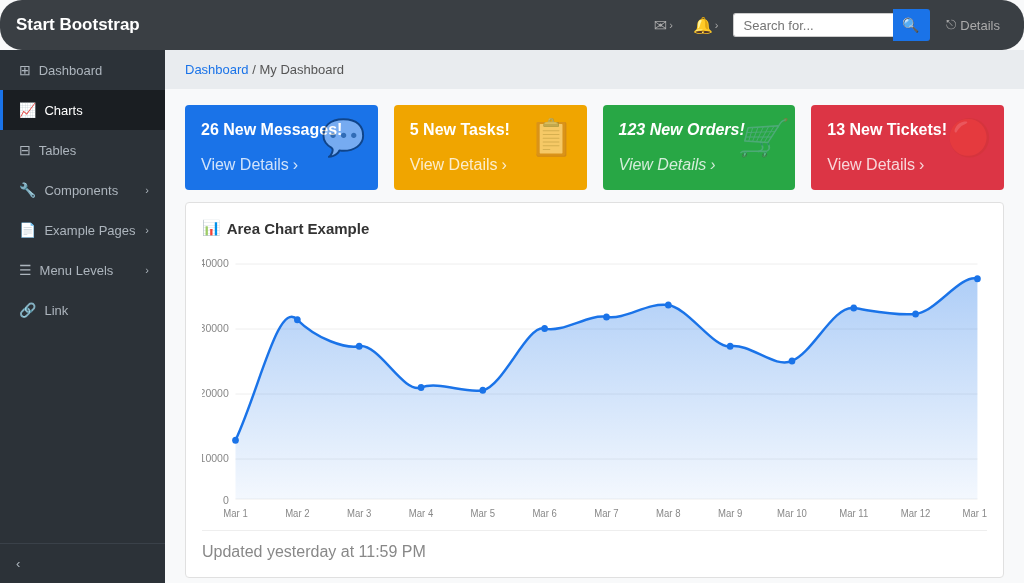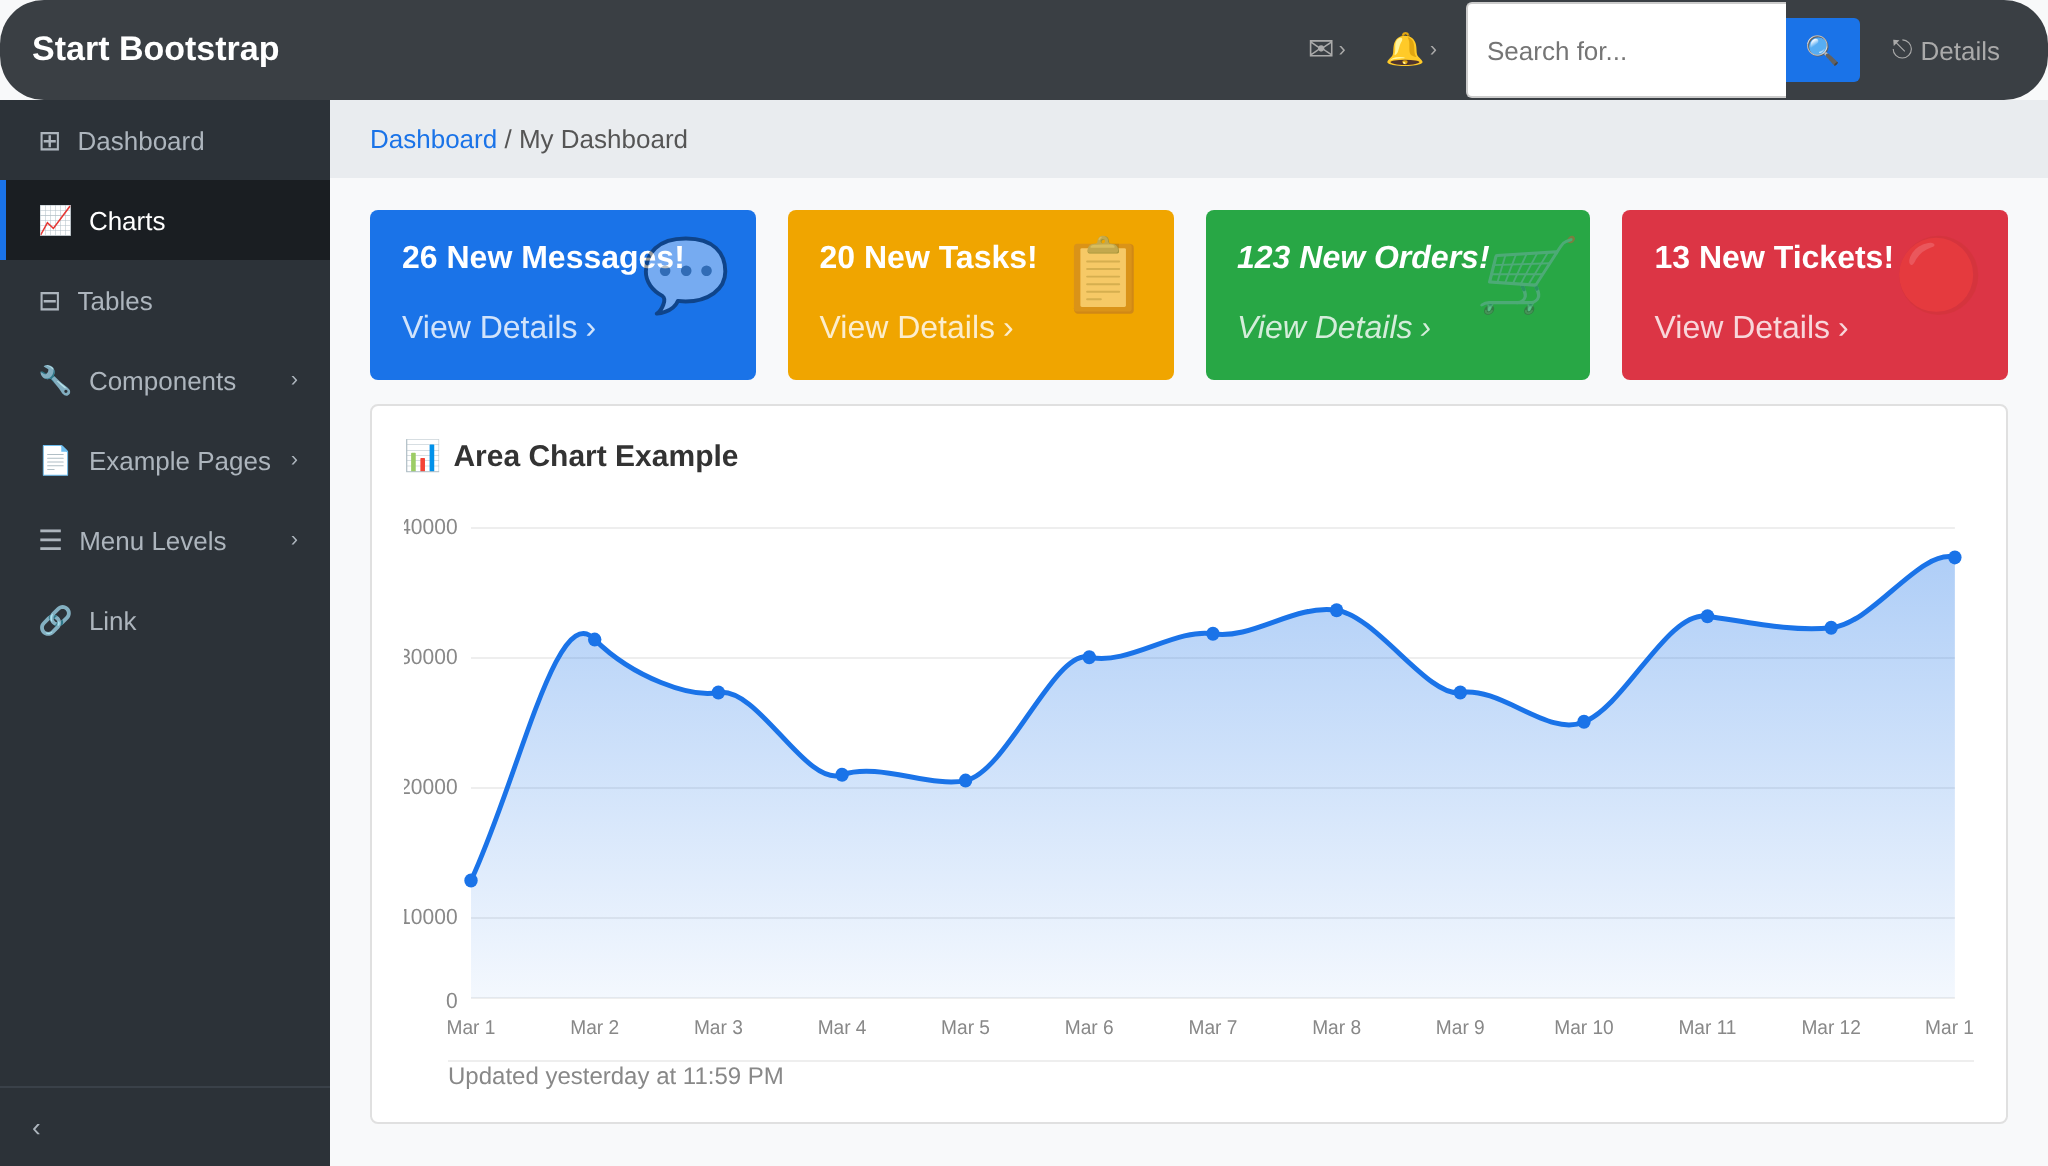--- a/index.html
+++ b/index.html
@@ -48,7 +48,7 @@
       border-right: none;
       padding: 4px 10px;
       font-size: 13px;
-      height: 48px;
+      height: 24px;
       width: 160px;
       outline: none;
       border-radius: 3px 0 0 3px;

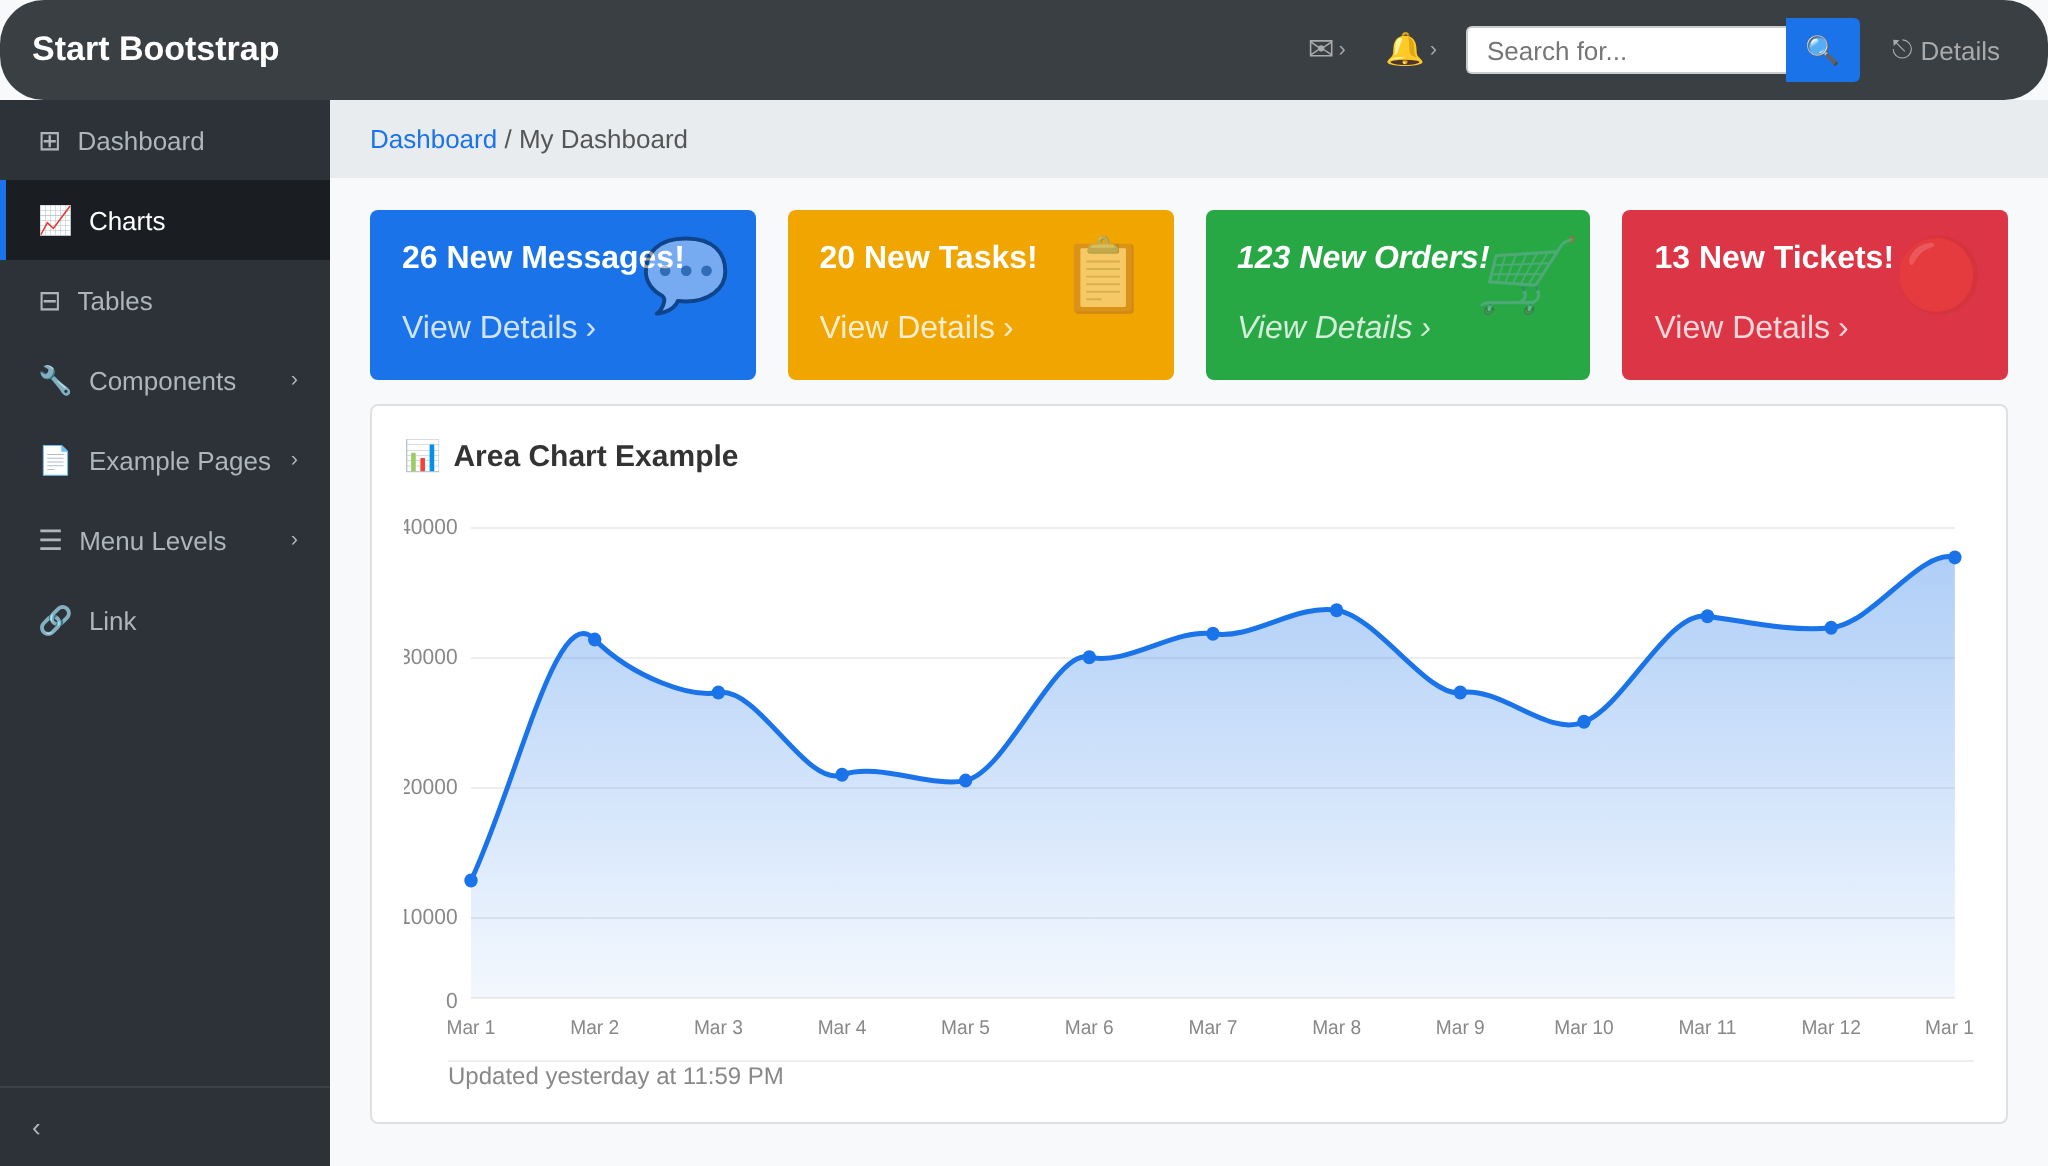--- a/index.html
+++ b/index.html
@@ -293,7 +293,7 @@
           </a>
         </div>
         <div class="stat-card yellow">
-          <div class="card-title">20 New Tasks!</div>
+          <div class="card-title">5 New Tasks!</div>
           <span class="card-icon">📋</span>
           <a class="card-link">
             <span>View Details</span>

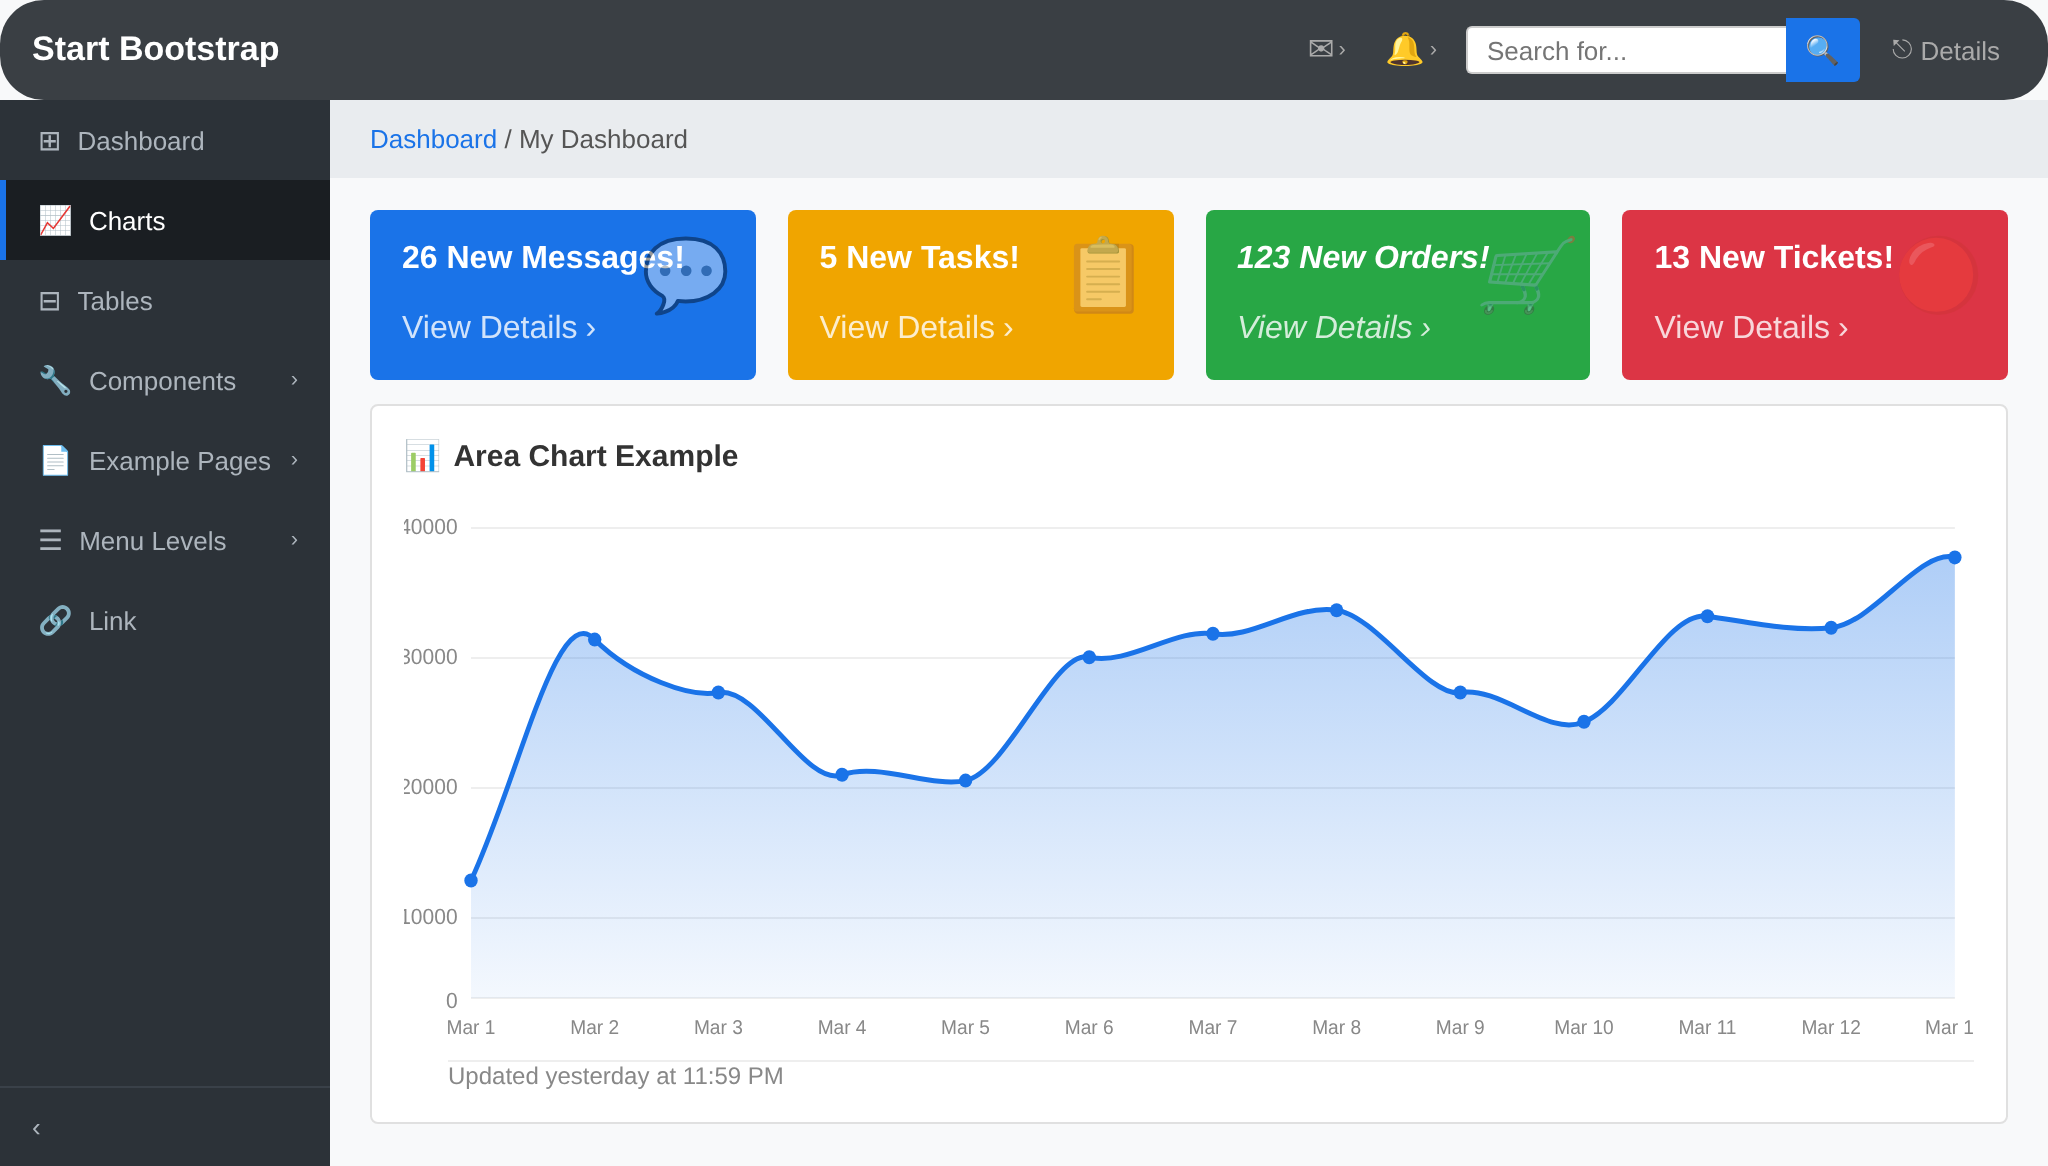--- a/index.html
+++ b/index.html
@@ -196,12 +196,11 @@
       gap: 6px;
     }
     .chart-updated {
-      font-size: 12px;
+      font-size: 16px;
       color: #888;
       margin-top: 8px;
-      padding-top: 0;
+      padding-top: 12px;
       border-top: 1px solid #eee;
-      margin-left: 22px;
     }
 
     

